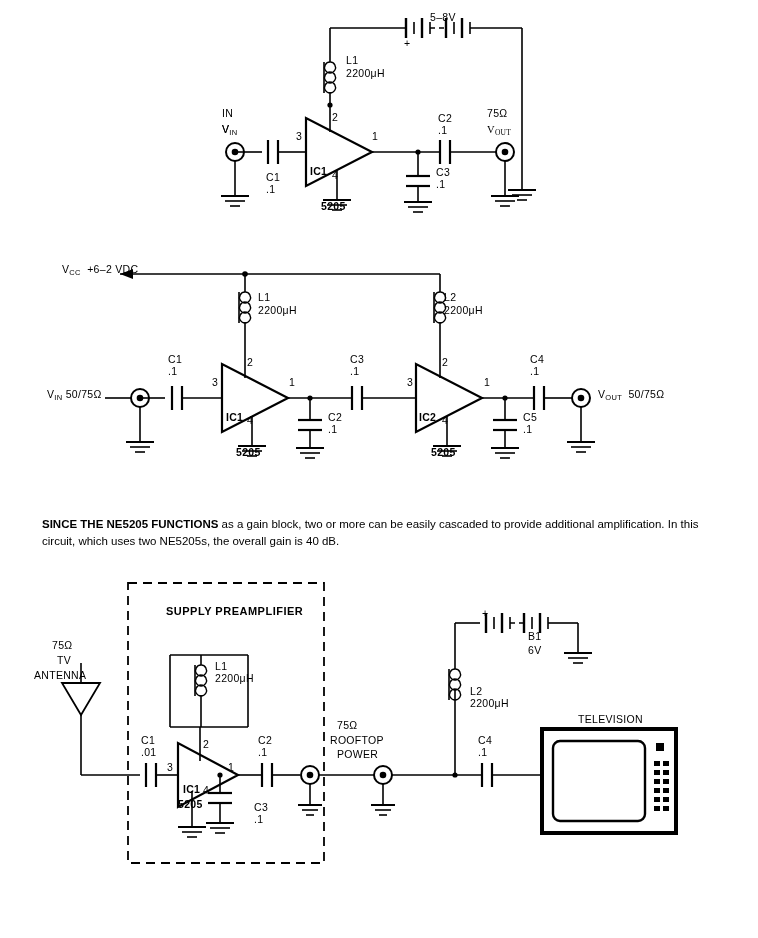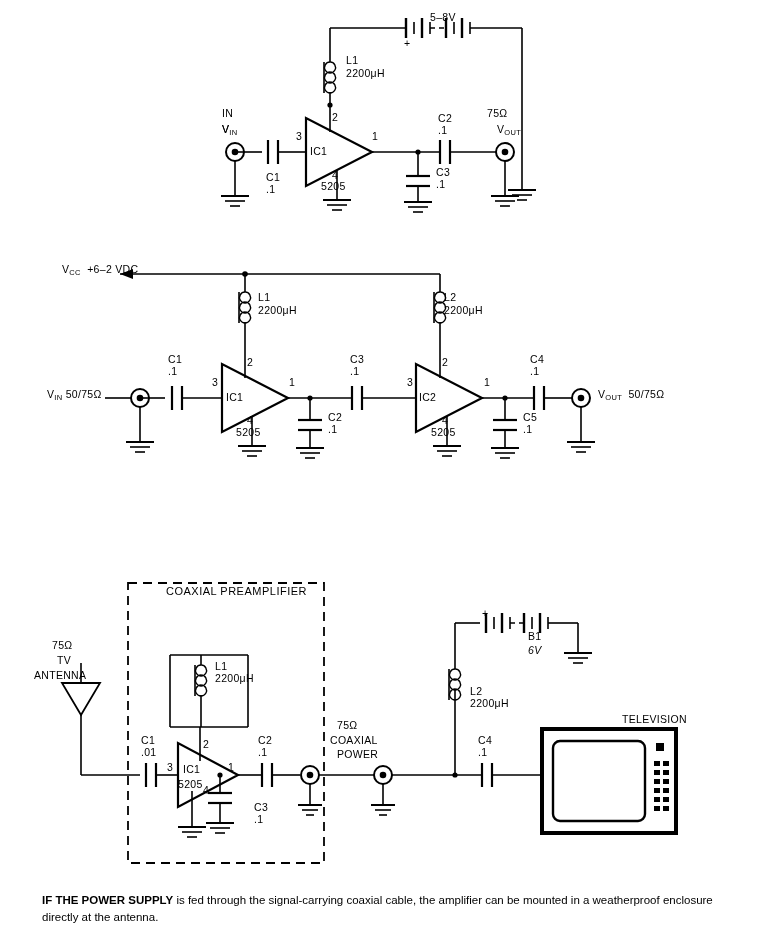--- a/index.html
+++ b/index.html
@@ -102,7 +102,7 @@
 <div class="lbl" style="left:222px;top:124px;">V<span class="sub">IN</span></div>
 
 <div class="lbl" style="left:487px;top:108px;">75Ω</div>
-<div class="lbl" style="left:497px;top:124px;">V<span class="sub">OUT</span></div>
+<div class="lbl" style="left:487px;top:124px;font-family:Liberation Serif, serif;">V<span class="sub">OUT</span></div>
 
 <div class="lbl" style="left:266px;top:172px;">C1</div>
 <div class="lbl" style="left:266px;top:184px;">.1</div>

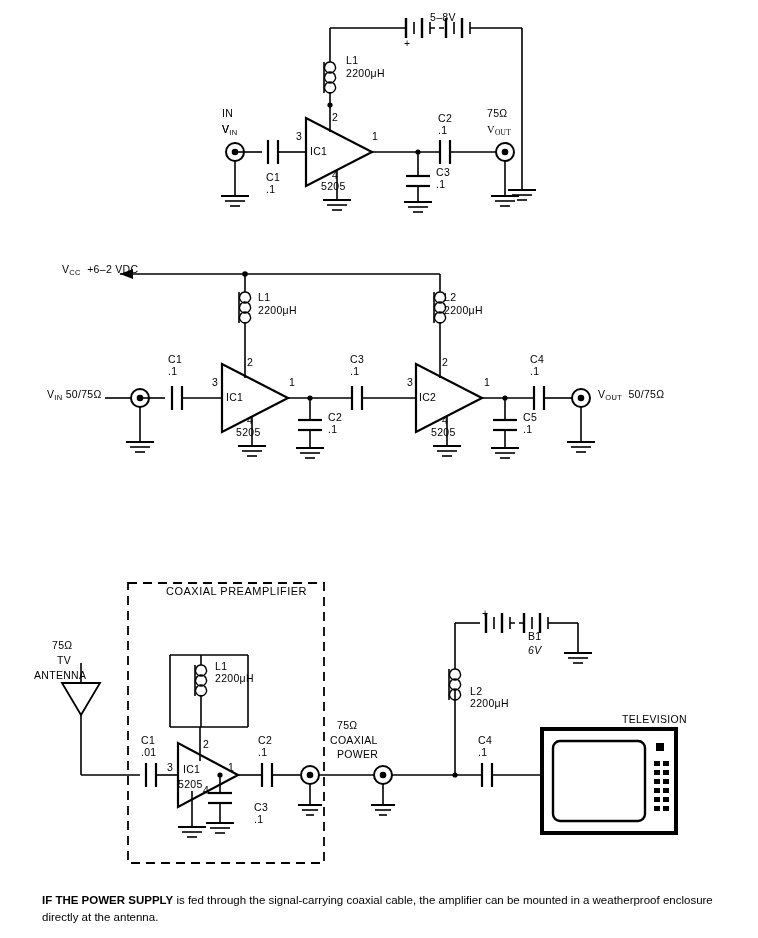--- a/index.html
+++ b/index.html
@@ -7,7 +7,7 @@
   .page{position:relative;width:758px;height:938px;}
   svg.fig{position:absolute;left:0;top:0;}
   .lbl{position:absolute;font-family:"Liberation Sans",sans-serif;font-size:10.5px;letter-spacing:.3px;white-space:nowrap;line-height:1.12;}
-  .lbl.b{font-weight:normal;}
+  .lbl.b{font-weight:bold;margin-top:20px;}
   .cap{position:absolute;font-size:11.5px;line-height:1.45;width:680px;left:40px;text-align:left;}
   .cap b{font-weight:bold;}
   .sub{font-size:7.5px;vertical-align:-2px;}

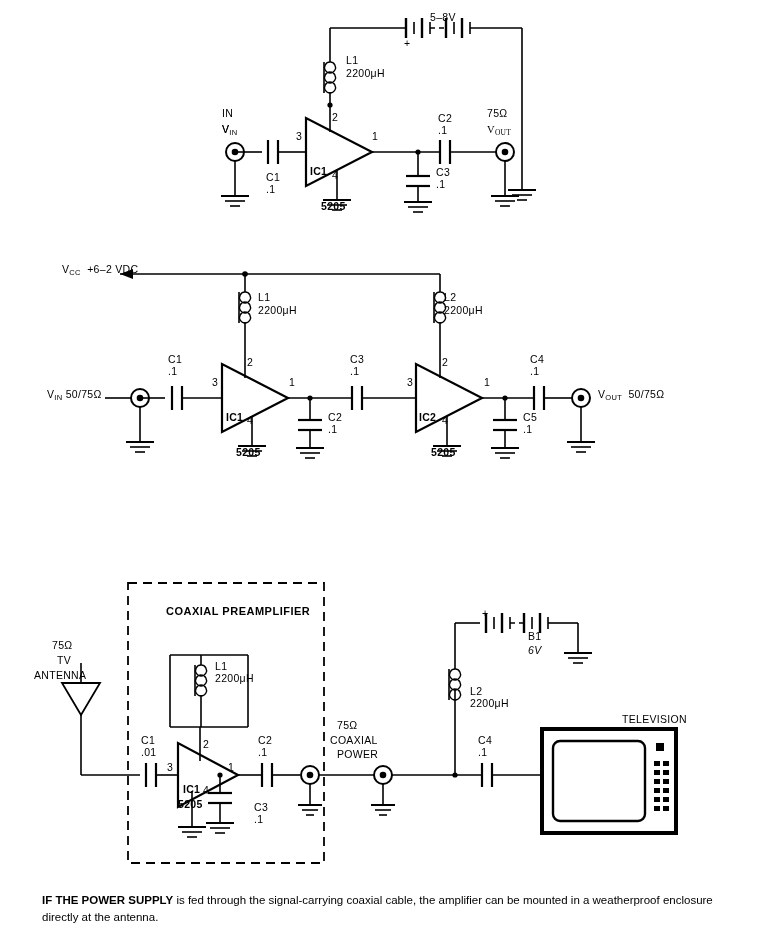--- a/index.html
+++ b/index.html
@@ -239,6 +239,9 @@
 <div class="lbl" style="left:484px;top:377px;">1</div>
 <div class="lbl" style="left:442px;top:415px;">4</div>
 
+<div class="cap" style="left:42px;top:516px;width:676px;">
+  <b>SINCE THE NE5205 FUNCTIONS</b><span> as a gain block, two or more can be easily cascaded to provide additional amplification. In this circuit, which uses two NE5205s, the overall gain is 40 dB.</span>
+</div>
 
 <svg class="fig" style="top:575px;" width="758" height="310" viewBox="0 0 758 310">
   <g stroke="#000" fill="none" stroke-width="1.6">

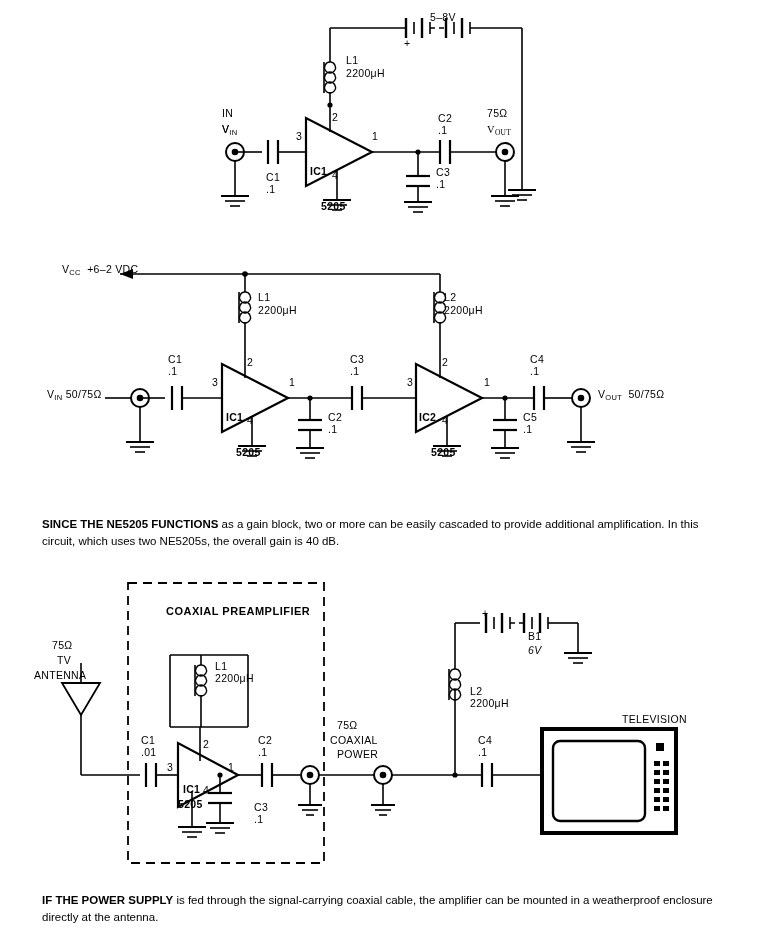--- a/index.html
+++ b/index.html
@@ -350,7 +350,7 @@
   </g>
 </svg>
 
-<div class="lbl b" style="left:166px;top:585px;font-size:11px;letter-spacing:.5px;">COAXIAL PREAMPLIFIER</div>
+<div class="lbl b" style="left:166px;top:585px;font-size:11px;letter-spacing:.5px;">SUPPLY PREAMPLIFIER</div>
 <div class="lbl" style="left:52px;top:640px;">75Ω</div>
 <div class="lbl" style="left:57px;top:655px;">TV</div>
 <div class="lbl" style="left:34px;top:670px;">ANTENNA</div>

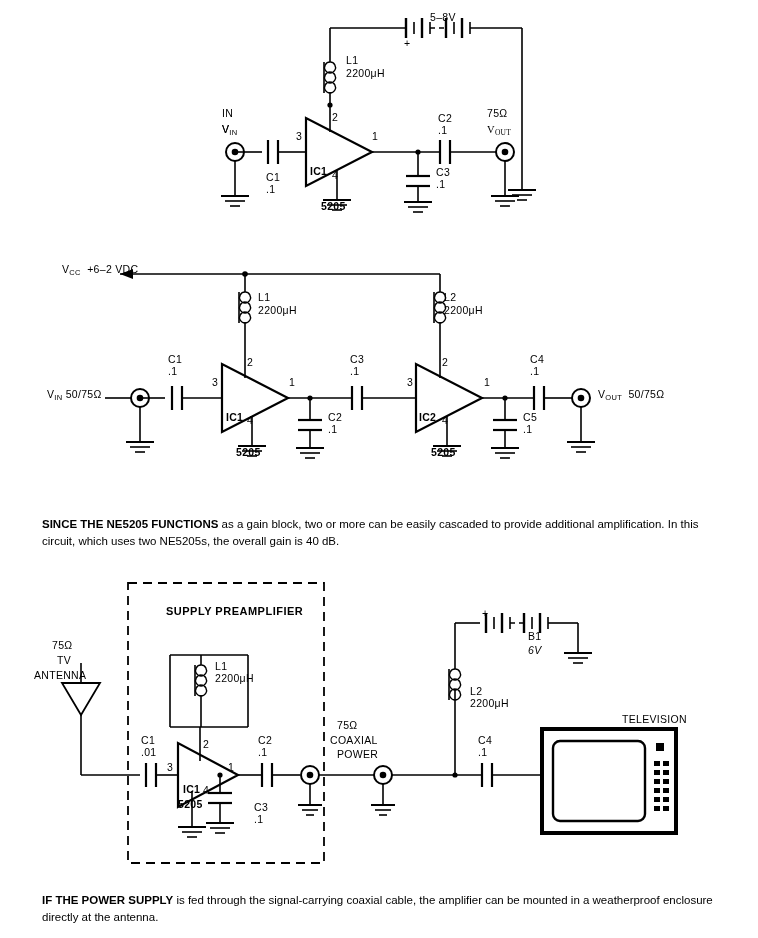--- a/index.html
+++ b/index.html
@@ -382,7 +382,7 @@
 
 <div class="lbl" style="left:482px;top:608px;">+</div>
 <div class="lbl" style="left:528px;top:631px;">B1</div>
-<div class="lbl" style="left:528px;top:645px;font-style:italic;">6V</div>
+<div class="lbl" style="left:528px;top:645px;">6V</div>
 <div class="lbl" style="left:578px;top:714px;margin-left:44px;">TELEVISION</div>
 
 <div class="cap" style="left:42px;top:892px;width:676px;">

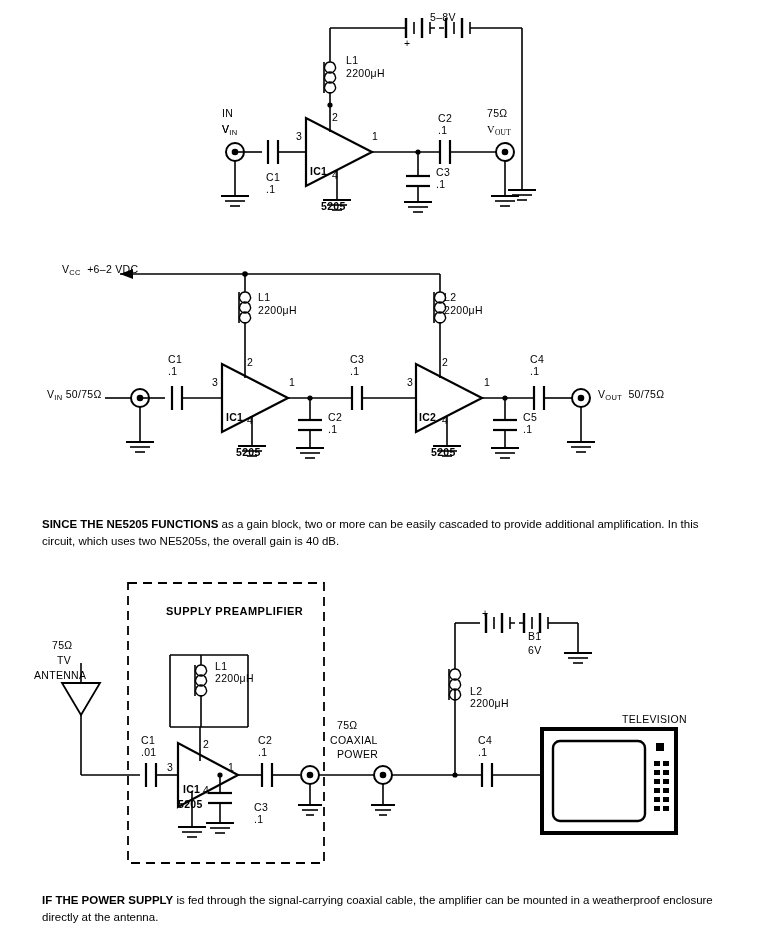--- a/index.html
+++ b/index.html
@@ -383,7 +383,7 @@
 <div class="lbl" style="left:482px;top:608px;">+</div>
 <div class="lbl" style="left:528px;top:631px;">B1</div>
 <div class="lbl" style="left:528px;top:645px;">6V</div>
-<div class="lbl" style="left:578px;top:714px;margin-left:44px;">TELEVISION</div>
+<div class="lbl" style="left:578px;top:714px;">TELEVISION</div>
 
 <div class="cap" style="left:42px;top:892px;width:676px;">
   <b>IF THE POWER SUPPLY</b><span> is fed through the signal-carrying coaxial cable, the amplifier can be mounted in a weatherproof enclosure directly at the antenna.</span>

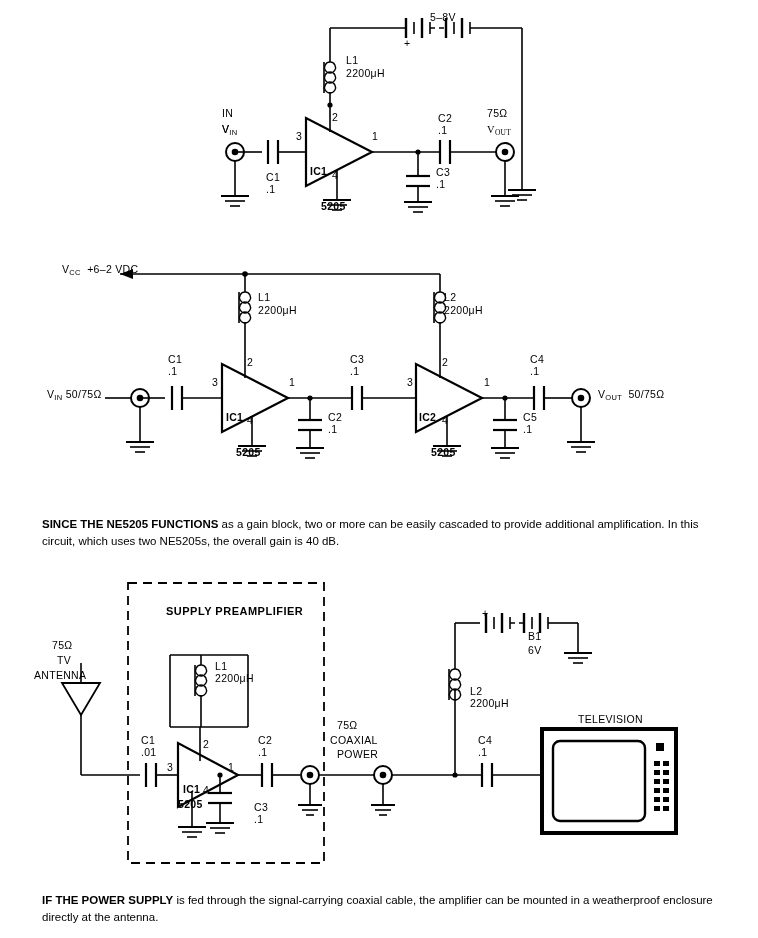--- a/index.html
+++ b/index.html
@@ -377,7 +377,7 @@
 <div class="lbl" style="left:203px;top:785px;">4</div>
 
 <div class="lbl" style="left:337px;top:720px;">75Ω</div>
-<div class="lbl" style="left:330px;top:735px;">COAXIAL</div>
+<div class="lbl" style="left:330px;top:735px;">ROOFTOP</div>
 <div class="lbl" style="left:337px;top:749px;">POWER</div>
 
 <div class="lbl" style="left:482px;top:608px;">+</div>

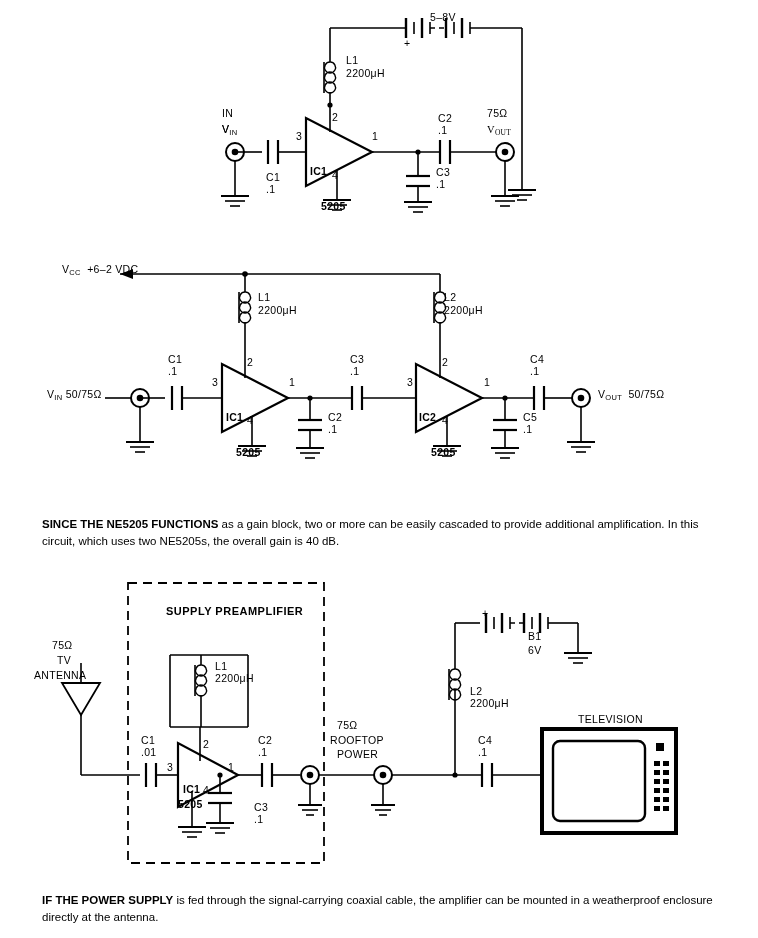--- a/index.html
+++ b/index.html
@@ -385,10 +385,7 @@
 <div class="lbl" style="left:528px;top:645px;">6V</div>
 <div class="lbl" style="left:578px;top:714px;">TELEVISION</div>
 
-<div class="cap" style="left:42px;top:892px;width:676px;">
-  <b>IF THE POWER SUPPLY</b><span> is fed through the signal-carrying coaxial cable, the amplifier can be mounted in a weatherproof enclosure directly at the antenna.</span>
+
 </div>
 
-</div>
-
 </body></html>

